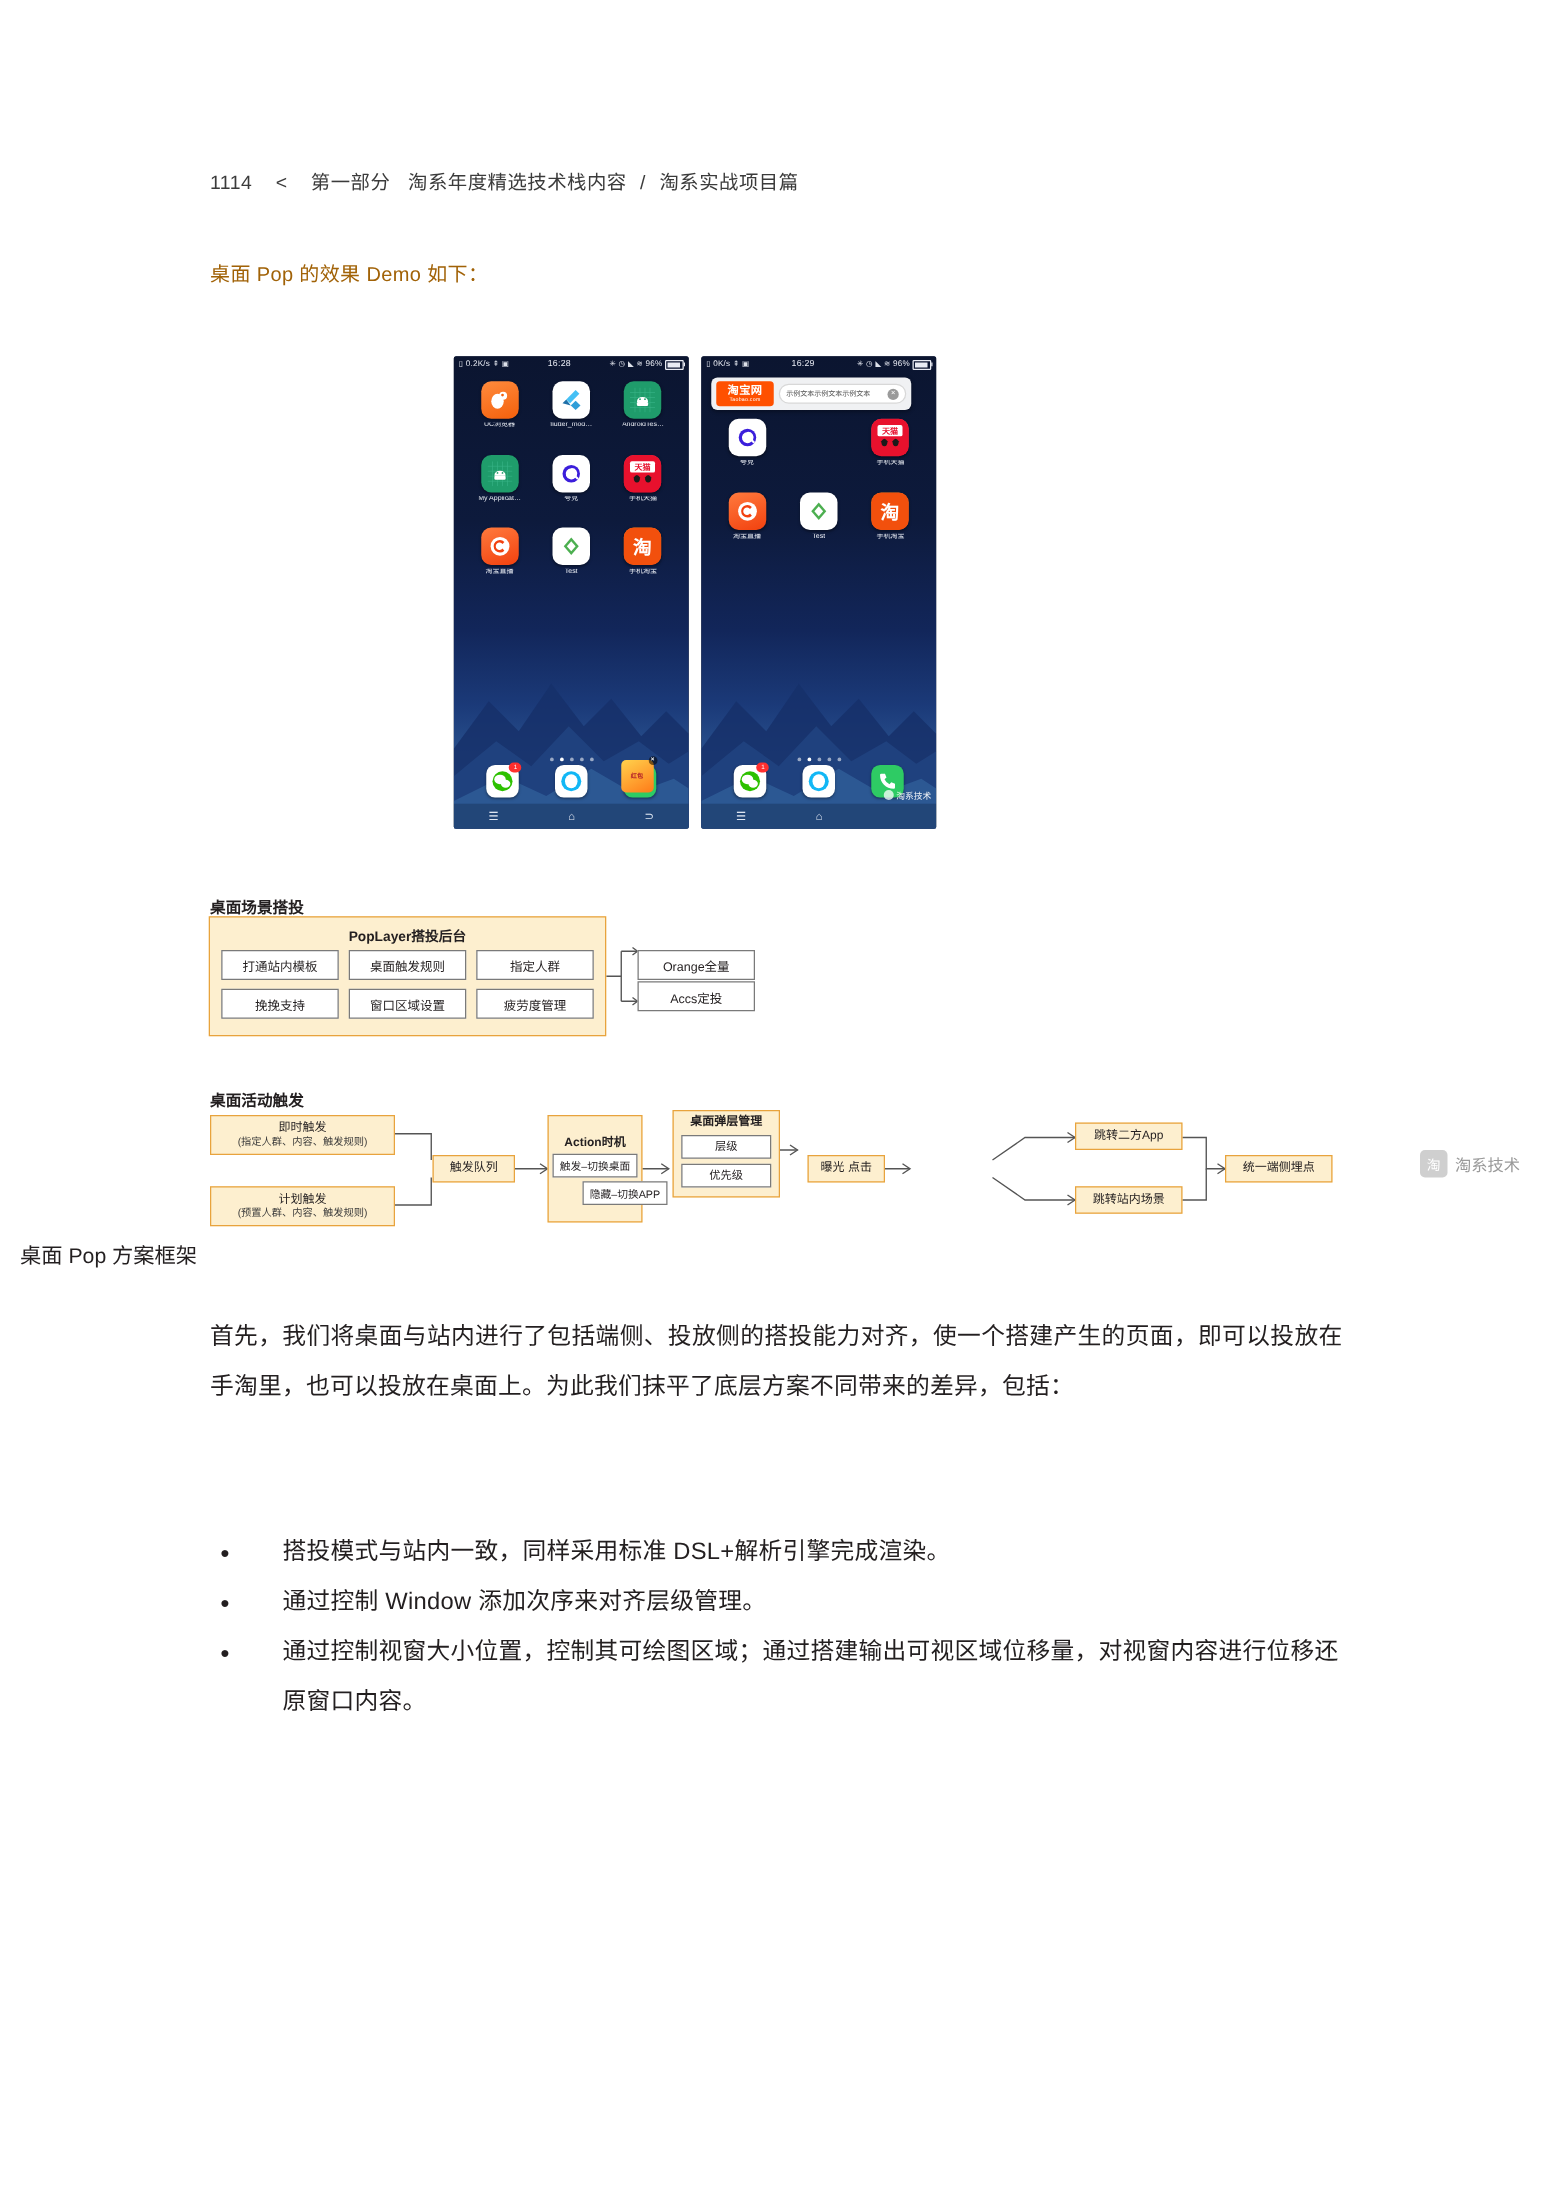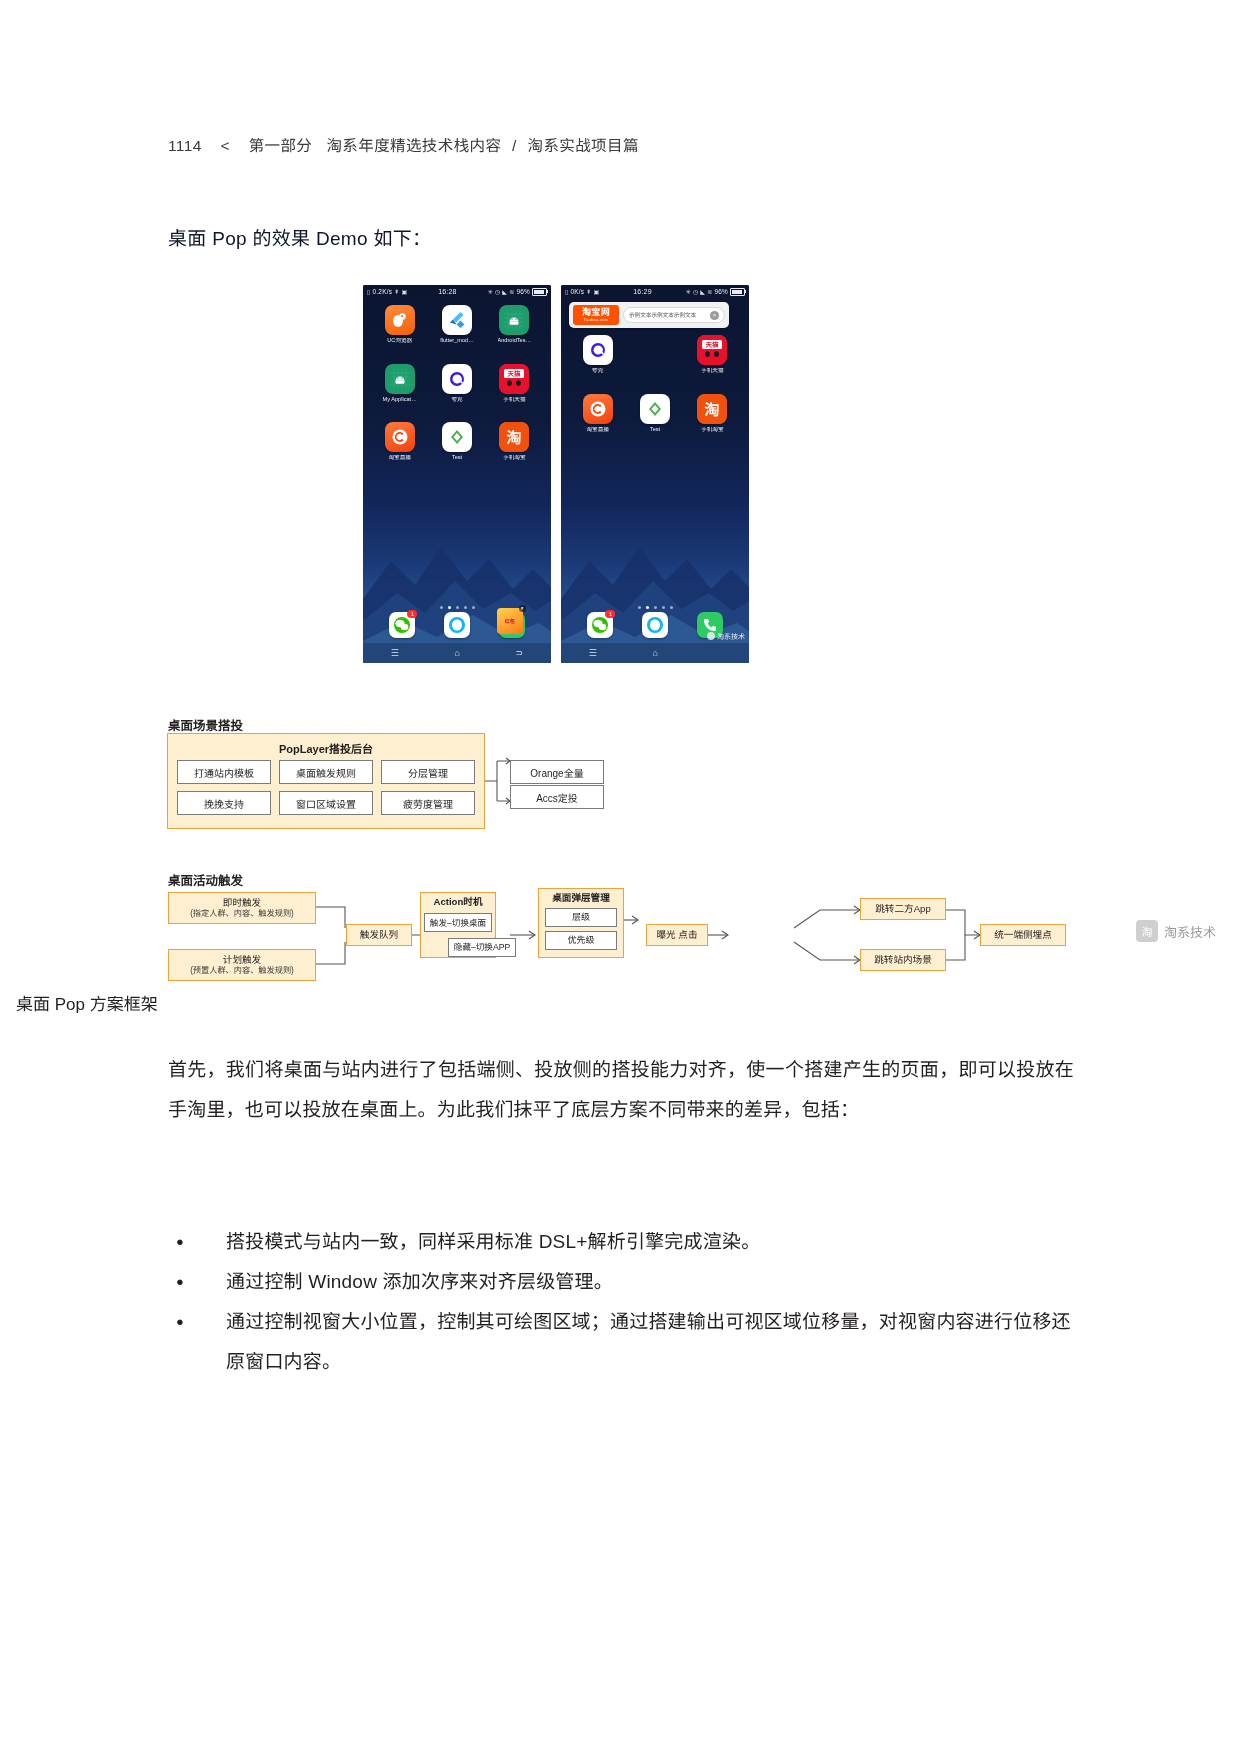--- a/index.html
+++ b/index.html
@@ -25,7 +25,7 @@
   
   .intro{
     position:absolute;left:168px;top:206px;
-    font-size:19px;color:#0f172a;letter-spacing:.3px;margin-top:17px;
+    font-size:16px;color:#a16207;letter-spacing:.3px;
   }
 
   

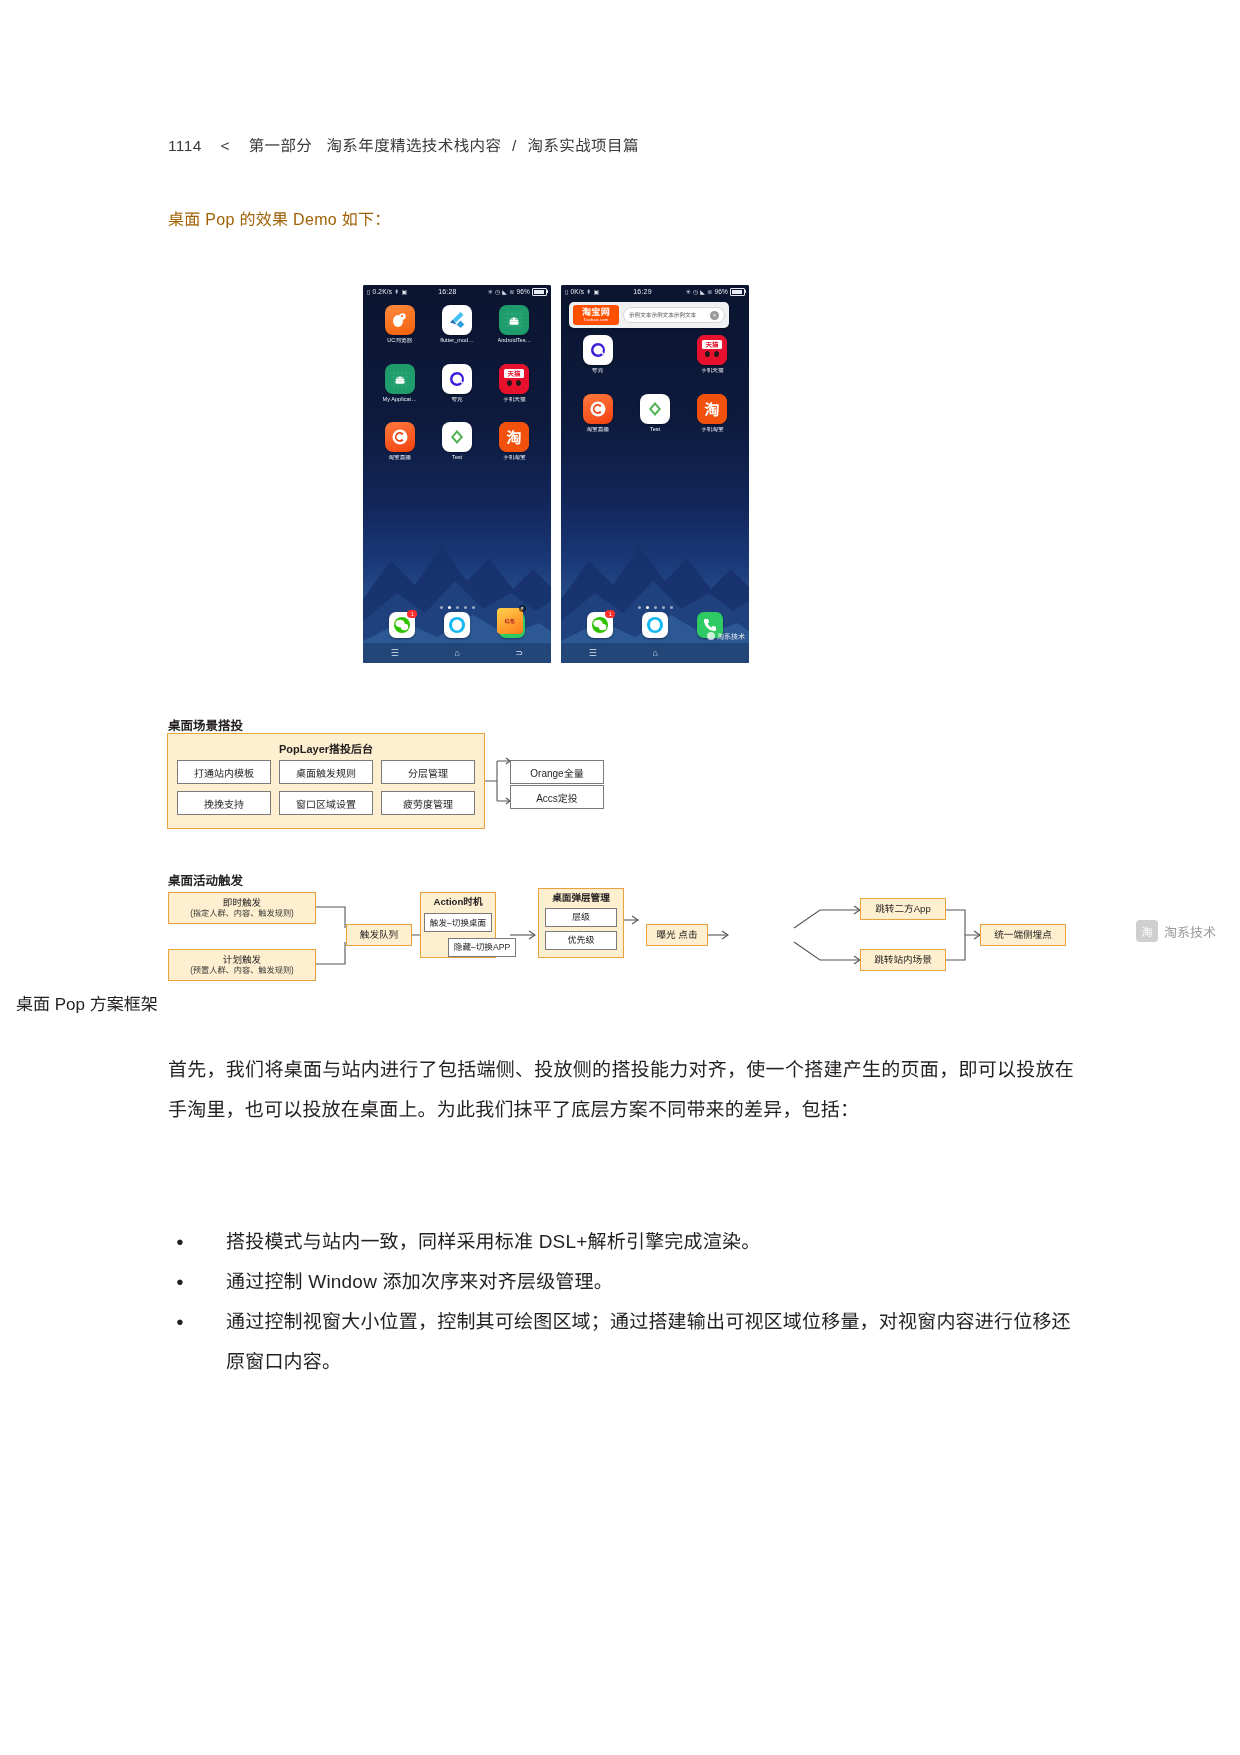--- a/index.html
+++ b/index.html
@@ -574,7 +574,7 @@
     <div class="dg1-cells">
       <div class="cell">打通站内模板</div>
       <div class="cell">桌面触发规则</div>
-      <div class="cell">分层管理</div>
+      <div class="cell">指定人群</div>
       <div class="cell">挽挽支持</div>
       <div class="cell">窗口区域设置</div>
       <div class="cell">疲劳度管理</div>

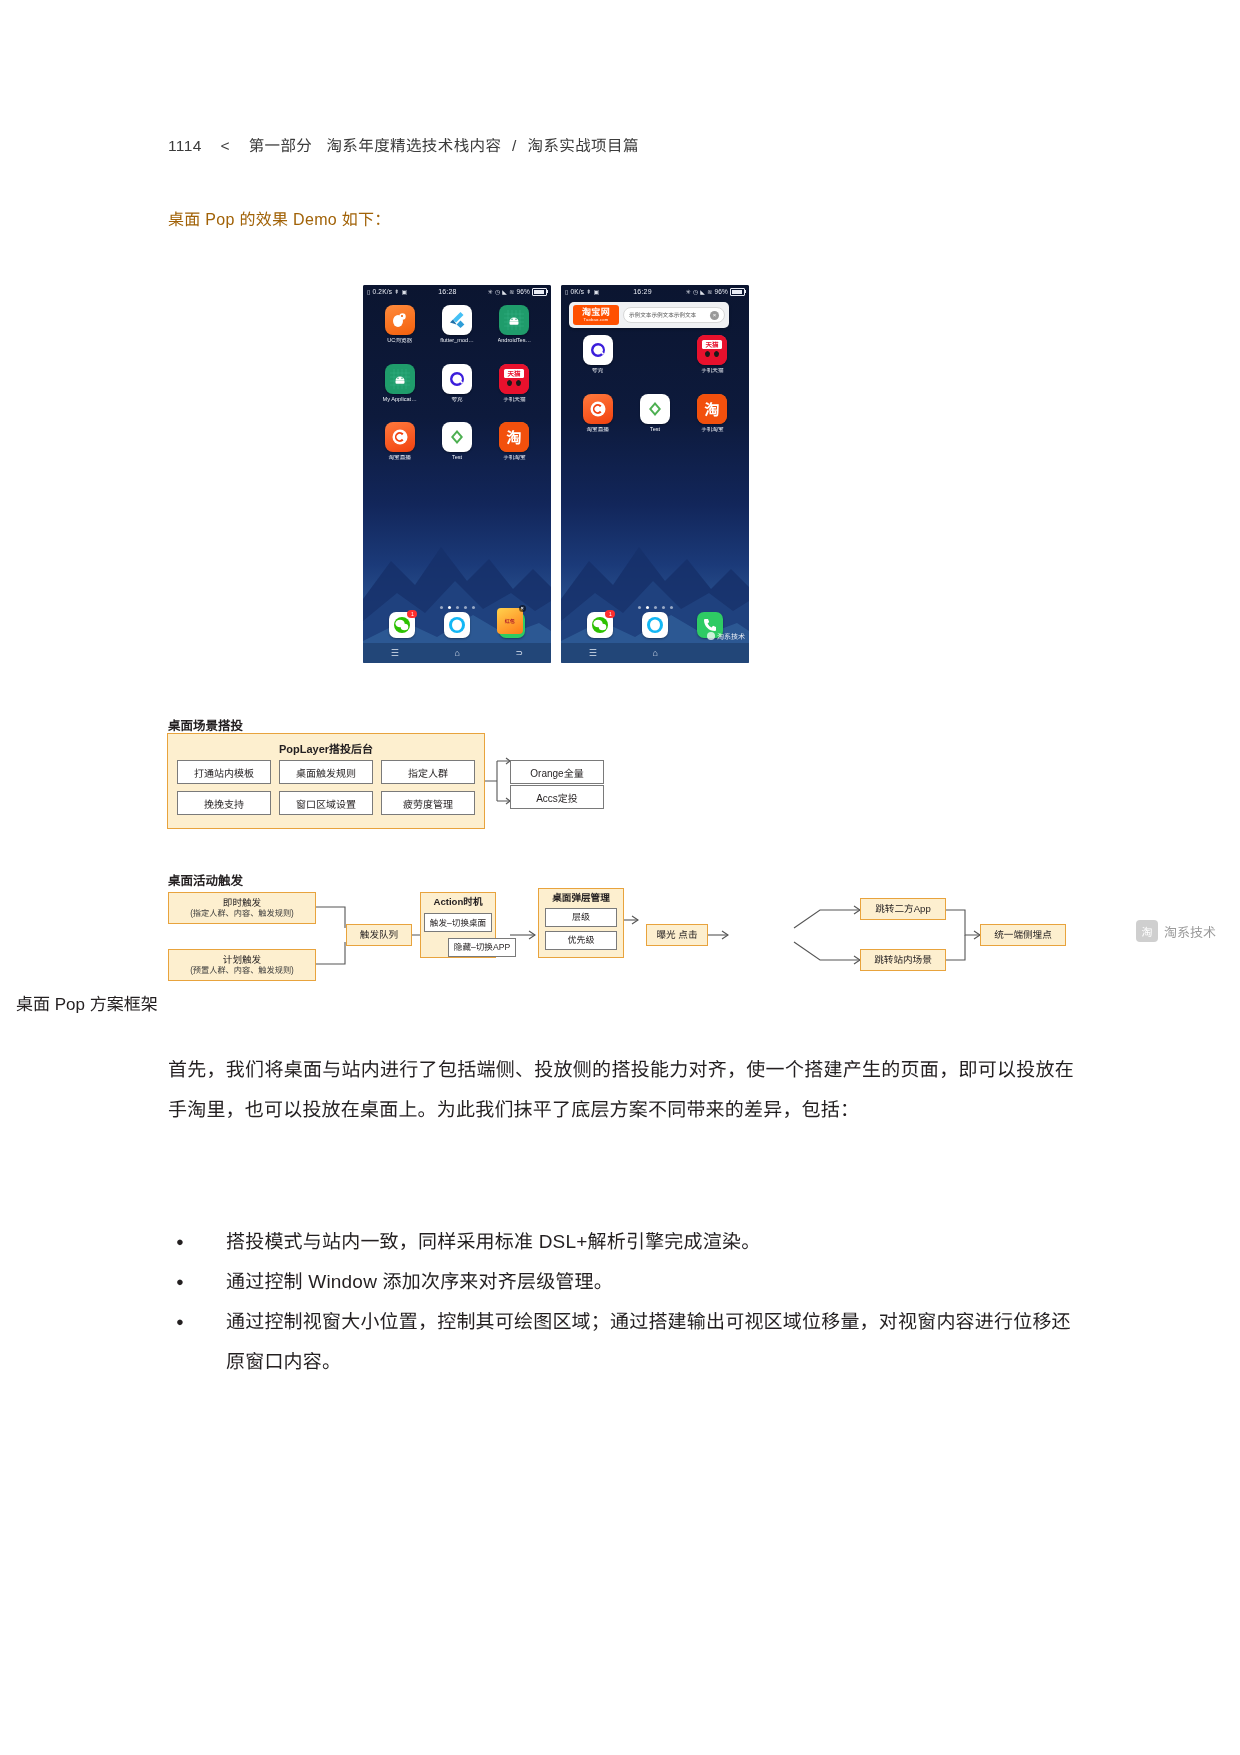--- a/index.html
+++ b/index.html
@@ -624,7 +624,7 @@
     </div>
     <div class="n" style="left:186px;top:44px;width:66px;height:22px;">触发队列</div>
 
-    <div class="n" style="left:260px;top:12px;width:76px;height:66px;background:#fdefcf;justify-content:space-between;padding-top:3px;">
+    <div class="n" style="left:278px;top:12px;width:76px;height:86px;background:#fdefcf;justify-content:center;padding-top:3px;">
       <span style="font-weight:bold;font-size:9.6px;">Action时机</span>
       <span class="nw" style="margin-top:3px;width:66px;height:17px;display:flex;align-items:center;justify-content:center;font-size:8.6px;">触发–切换桌面</span>
       <span class="nw" style="margin-top:3px;width:66px;height:17px;display:flex;align-items:center;justify-content:center;font-size:8.6px;margin-left:48px;">隐藏–切换APP</span>

